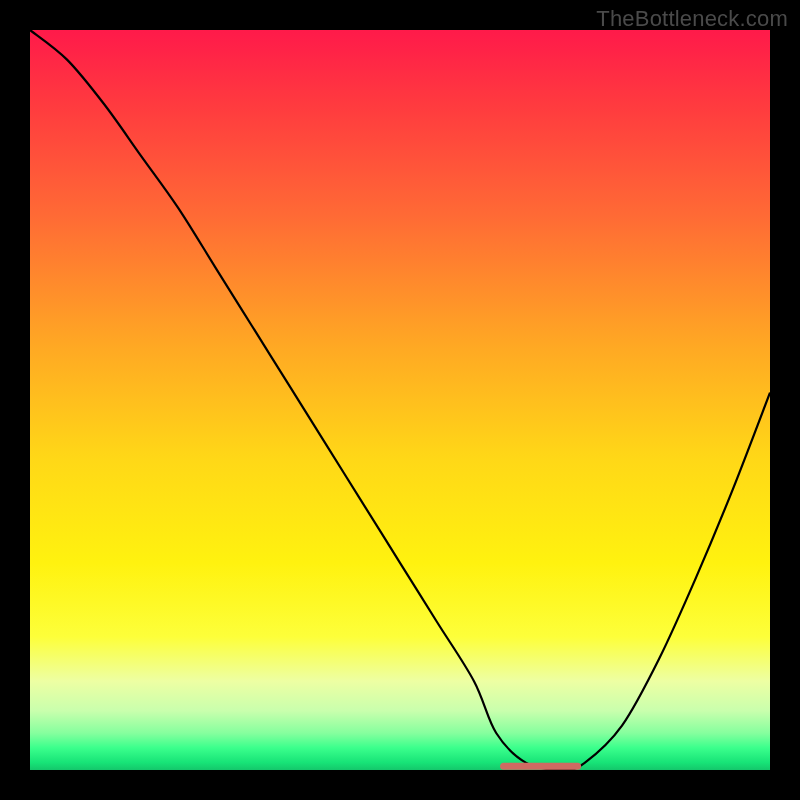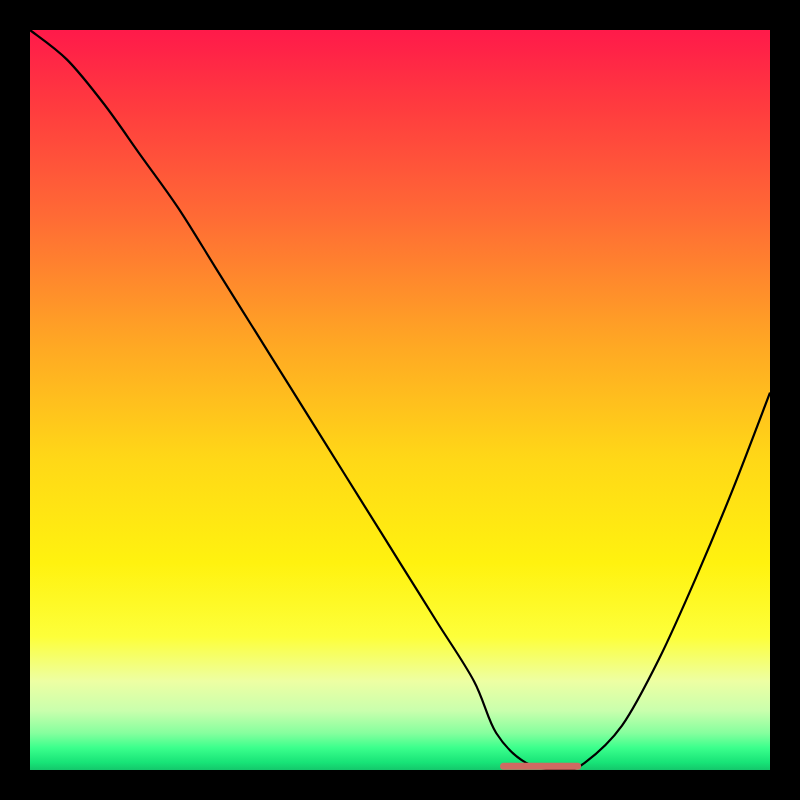--- a/index.html
+++ b/index.html
@@ -71,6 +71,7 @@
       <path d="M 473.6,736.3 L 547.6,736.3" fill="none" stroke="#cf6a62" stroke-width="7" stroke-linecap="round"></path>
     </svg>
   </div>
+  <div class="watermark">TheBottleneck.com</div>
 </div>
 
 </body></html>

